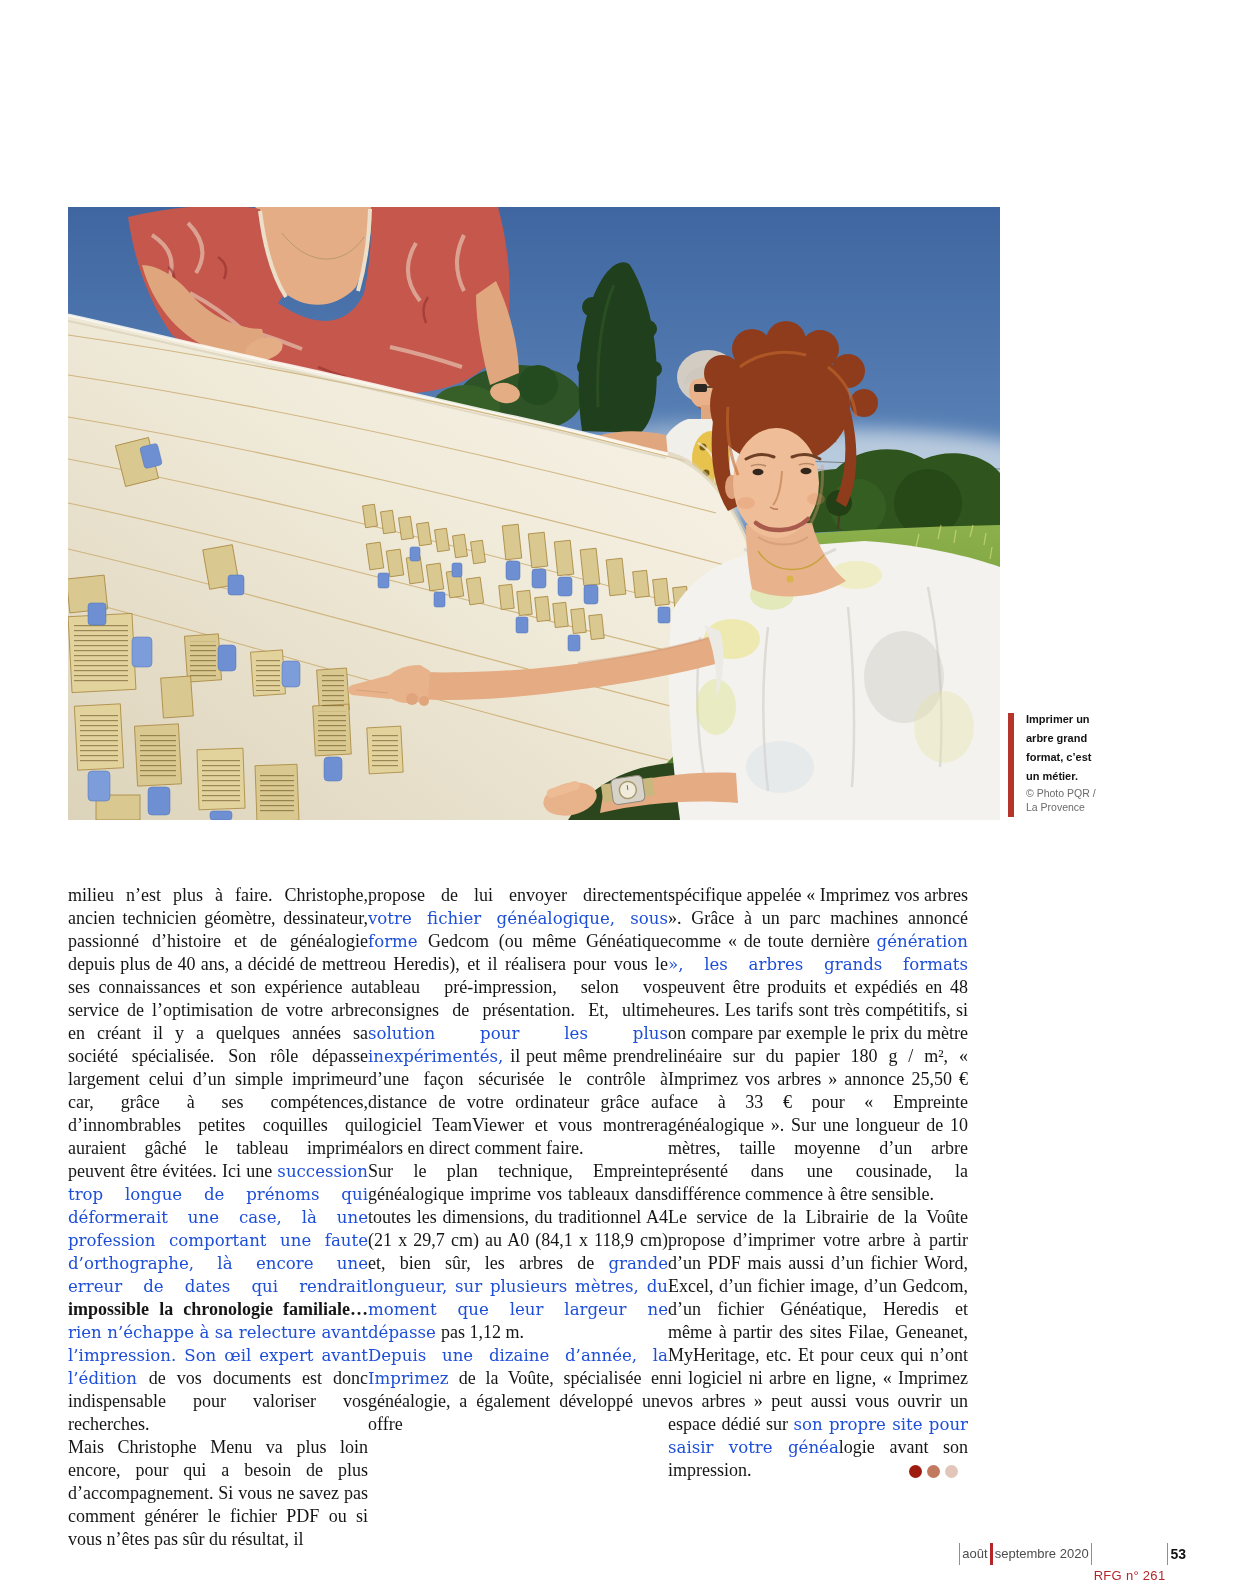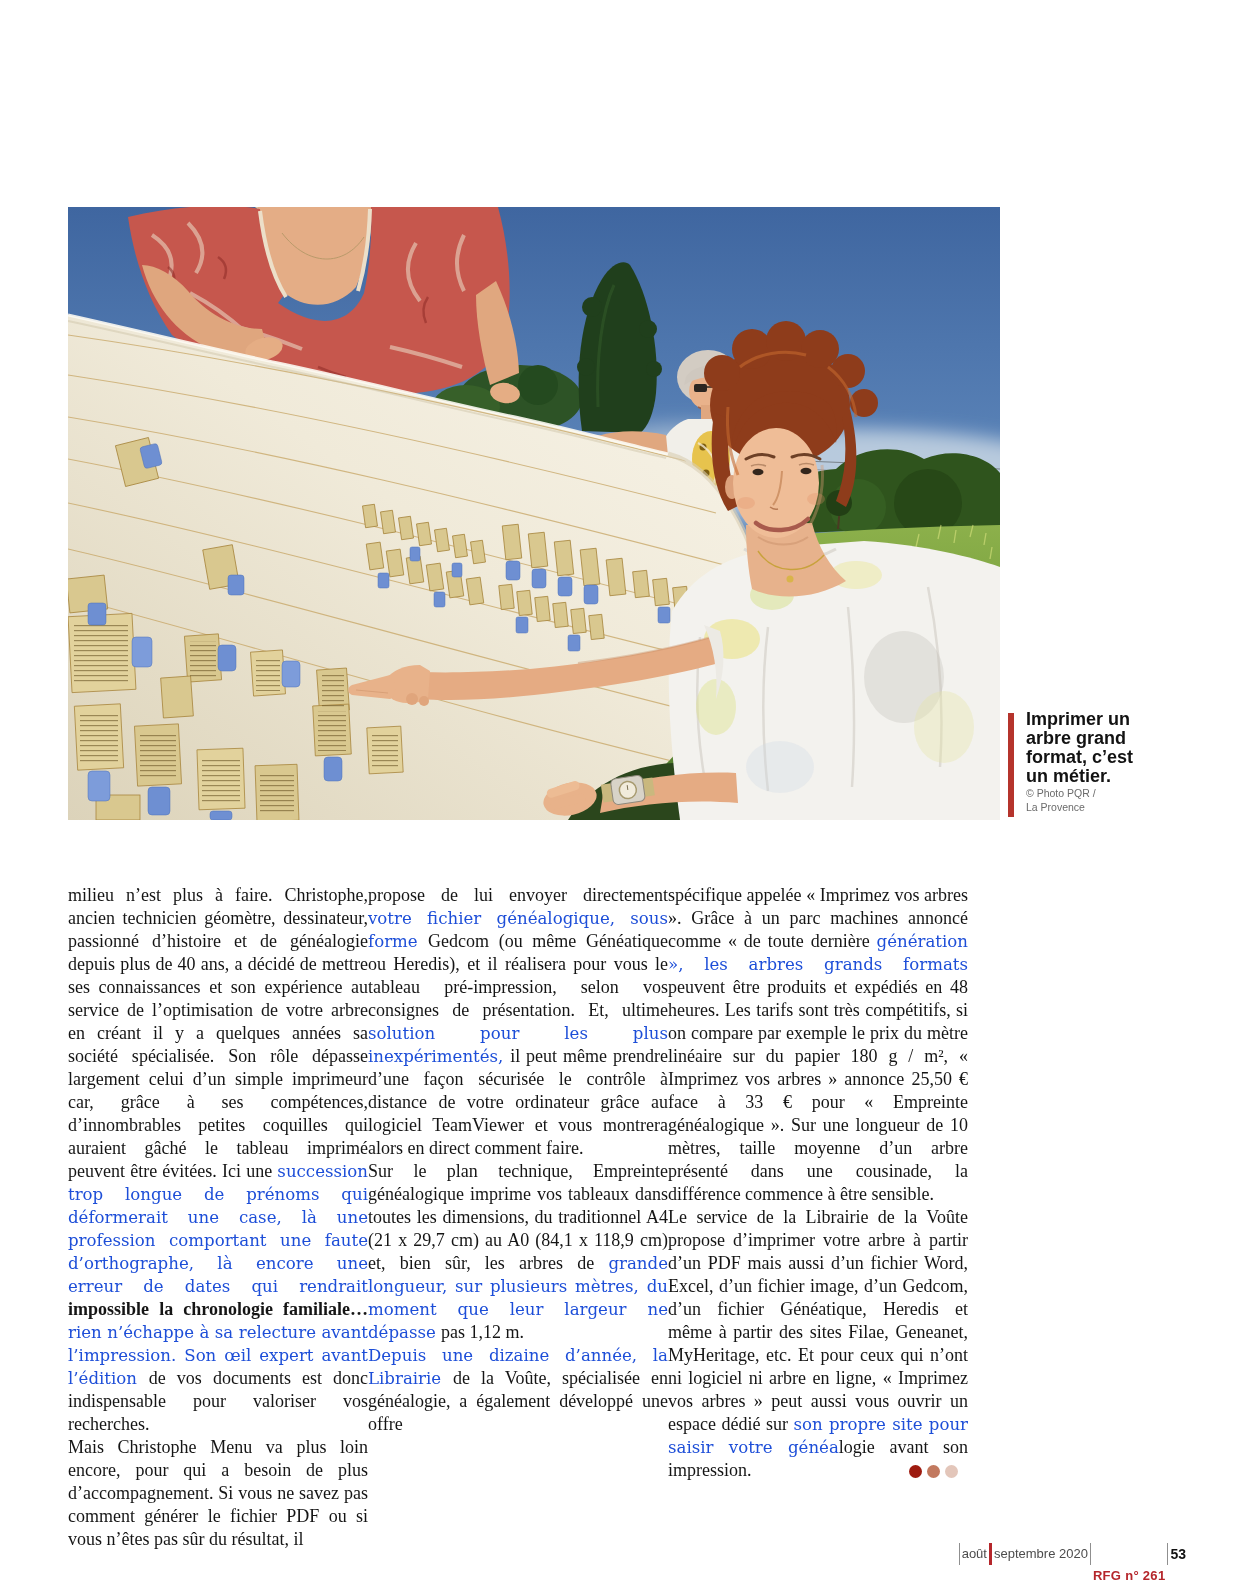--- a/index.html
+++ b/index.html
@@ -12,7 +12,7 @@
   .caption{position:absolute;left:1008px;top:710px;width:150px;}
   .caption-bar{position:absolute;left:0;top:3px;width:6px;height:104px;background:#b5342c;}
   .caption-title{margin-left:18px;font-family:"Liberation Sans",sans-serif;font-weight:700;
-                 font-size:18px;line-height:19px;color:#121212;white-space:pre-line;}
+                 font-size:11px;line-height:19px;color:#121212;white-space:pre-line;}
   .caption-credit{margin-left:18px;font-family:"Liberation Sans",sans-serif;
                   font-size:10.5px;line-height:14px;color:#6b6b6b;white-space:pre-line;}
   

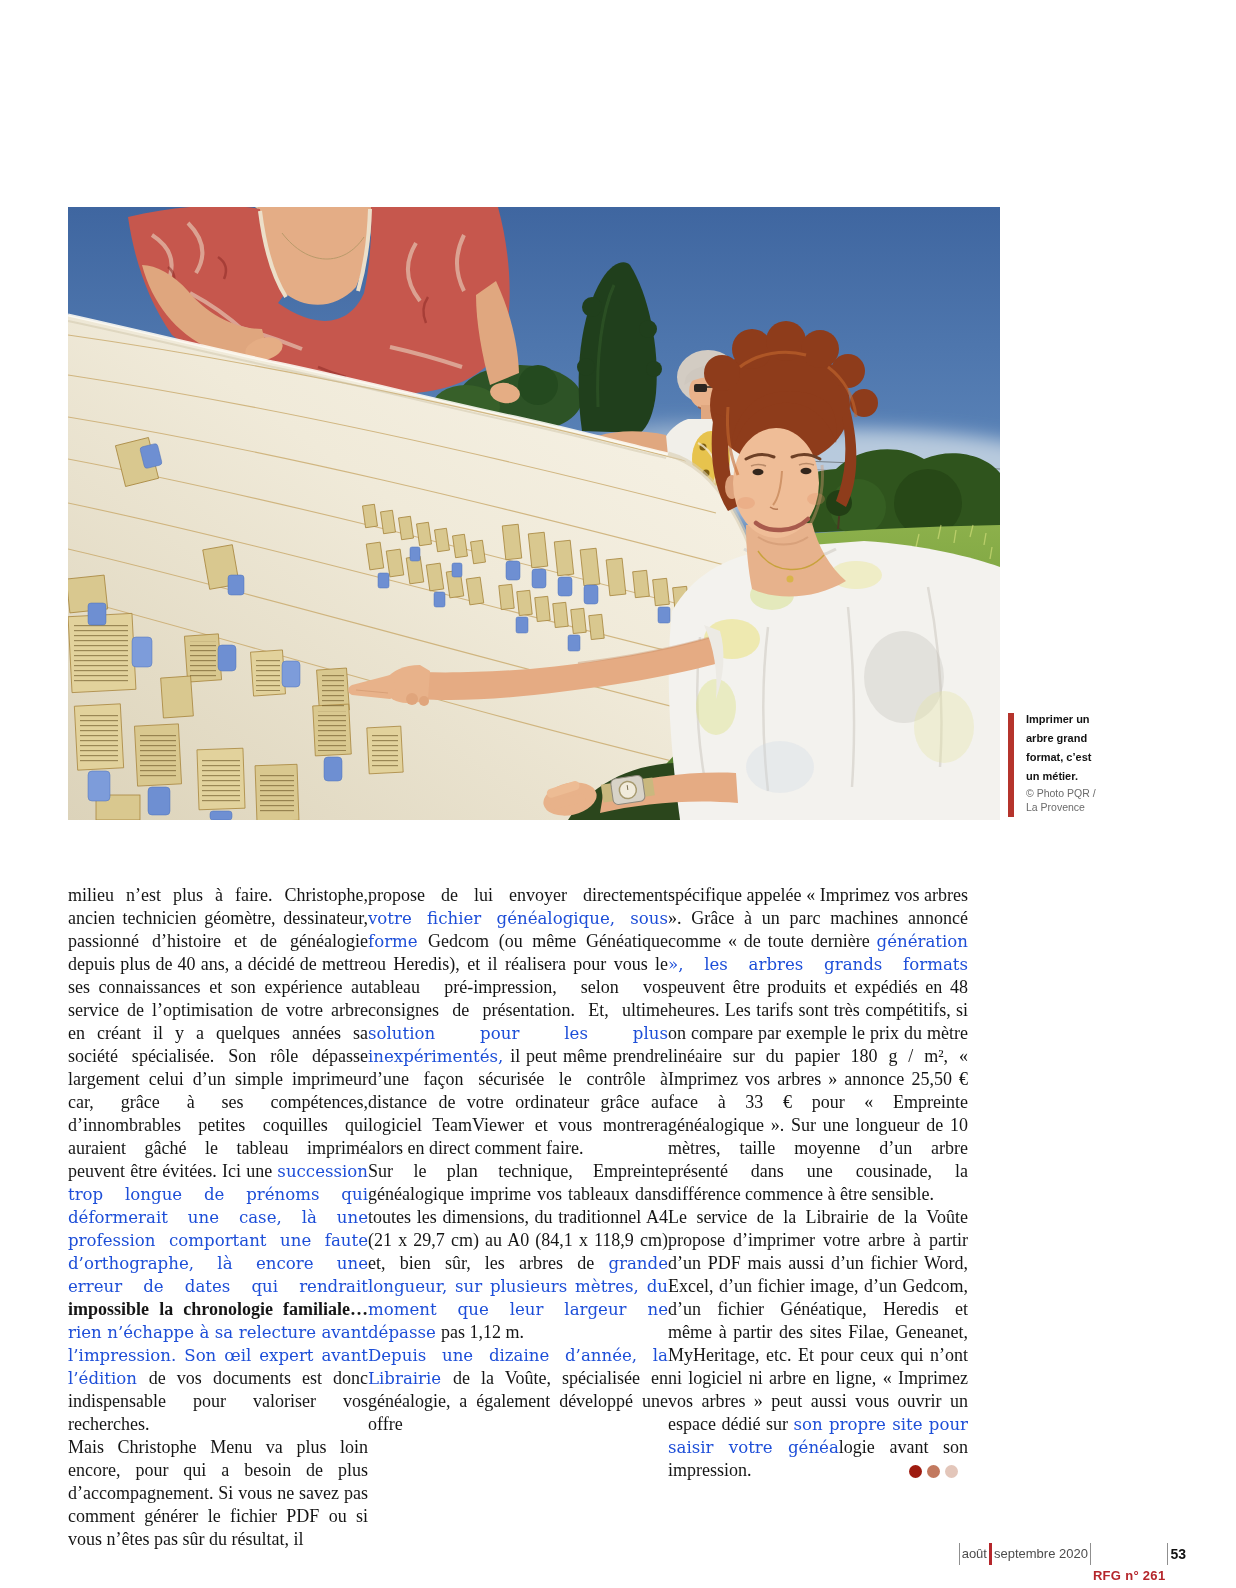--- a/index.html
+++ b/index.html
@@ -380,7 +380,7 @@
     <div class="col">
       <p><span>propose de lui envoyer directement </span><span class="run-alt">votre fichier généalogique, sous forme </span><span>Gedcom (ou même Généatique ou Heredis), et il réalisera pour vous le tableau pré-impression, selon vos consignes de présentation. Et, ultime </span><span class="run-alt">solution pour les plus inexpérimentés, </span><span>il peut même prendre d’une façon sécurisée le contrôle à distance de votre ordinateur grâce au logiciel TeamViewer et vous montrera alors en direct comment faire.</span></p>
       <p><span>Sur le plan technique, Empreinte généalogique imprime vos tableaux dans toutes les dimensions, du traditionnel A4 (21 x 29,7 cm) au A0 (84,1 x 118,9 cm) et, bien sûr, les arbres de </span><span class="run-alt">grande longueur, sur plusieurs mètres, du moment que leur largeur ne dépasse </span><span>pas 1,12 m.</span></p>
-      <p><span class="run-alt">Depuis une dizaine d’année, la Librairie </span><span>de la Voûte, spécialisée en généalogie, a également développé une offre</span></p>
+      <p><span class="run-alt">Depuis une dizaine d’année, la Imprimez </span><span>de la Voûte, spécialisée en généalogie, a également développé une offre</span></p>
     </div>
     <div class="col">
       <p><span>spécifique appelée « Imprimez vos arbres ». Grâce à un parc machines annoncé comme « de toute dernière </span><span class="run-alt">génération », les arbres grands formats </span><span>peuvent être produits et expédiés en 48 heures. Les tarifs sont très compétitifs, si on compare par exemple le prix du mètre linéaire sur du papier 180 g / m², « Imprimez vos arbres » annonce 25,50 € face à 33 € pour « Empreinte généalogique ». Sur une longueur de 10 mètres, taille moyenne d’un arbre présenté dans une cousinade, la différence commence à être sensible.</span></p>

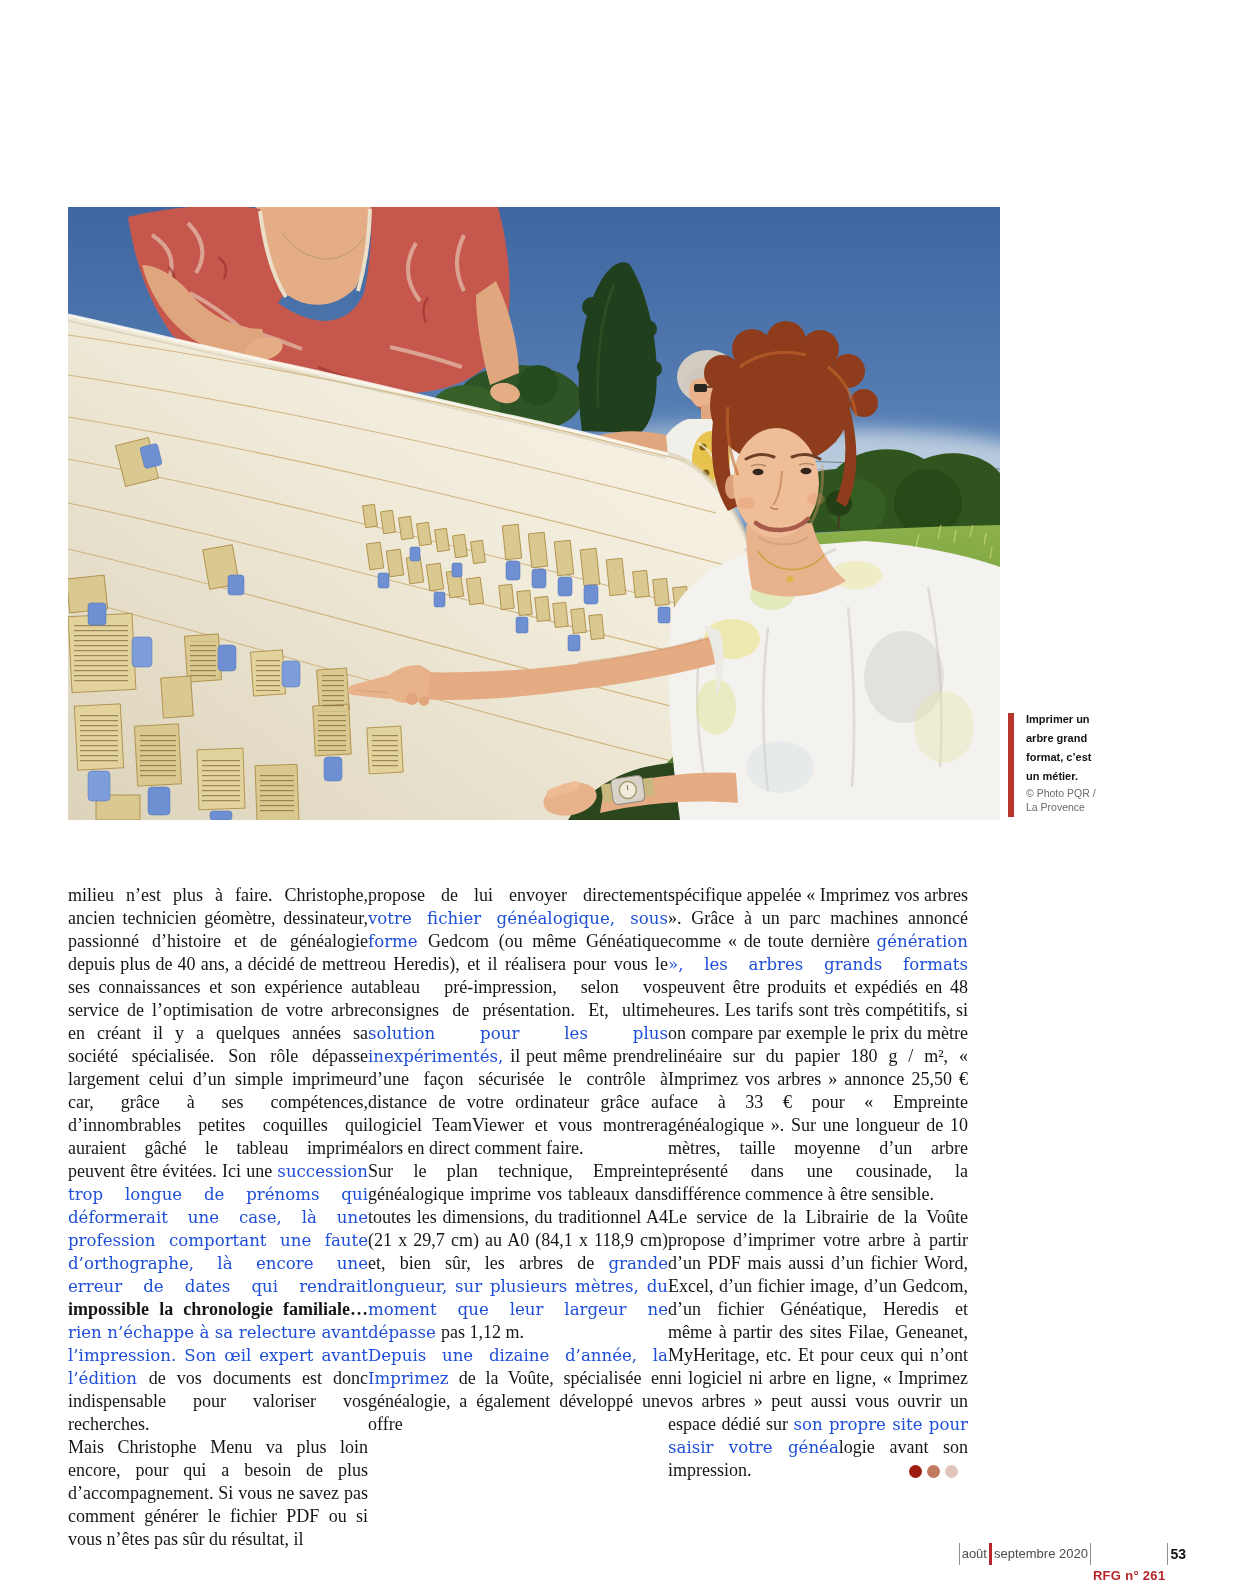--- a/index.html
+++ b/index.html
@@ -33,7 +33,7 @@
           font-family:"Liberation Sans",sans-serif;font-size:13px;color:#4c4c4c;}
   .vsep{width:1px;height:22px;background:#8f8f8f;}
   .vsep-red{width:3px;height:22px;background:#b5262b;}
-  .footer .issue{font-weight:700;color:#b5262b;letter-spacing:.3px;margin-top:44px;}
+  .footer .issue{font-weight:400;color:#b5262b;letter-spacing:.3px;margin-top:44px;}
   .footer .pagenum{font-weight:700;color:#111;font-size:14px;}
 </style>
 </head>

